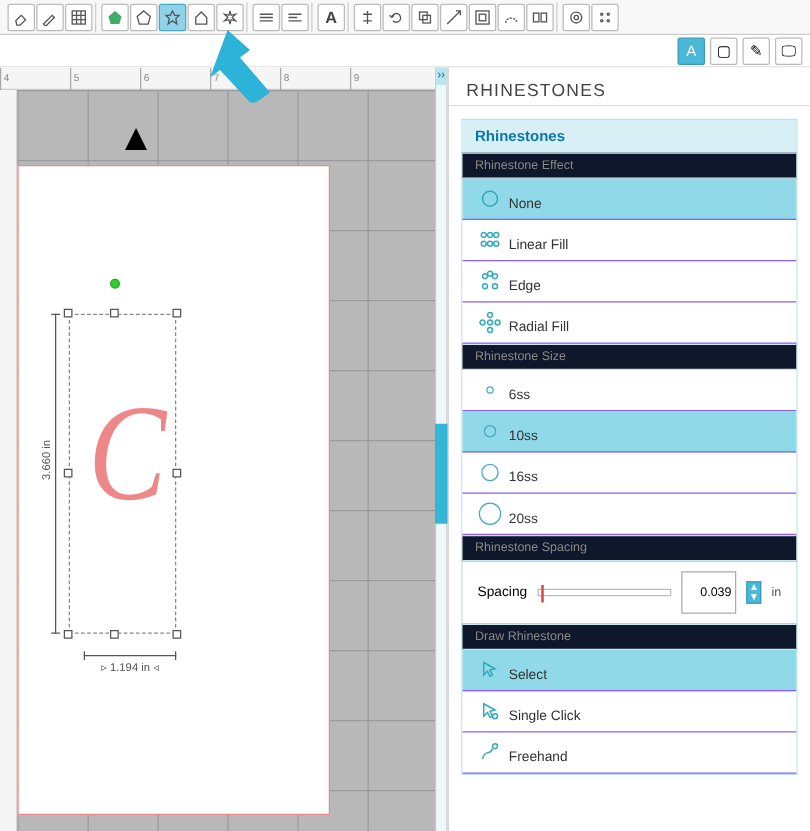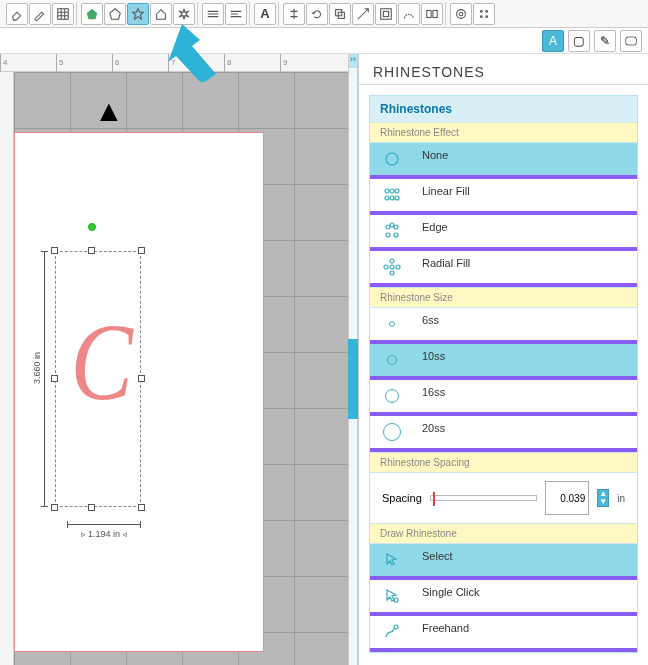--- a/index.html
+++ b/index.html
@@ -57,7 +57,7 @@
   .panel-title { padding: 10px 14px 4px; font-size: 14px; color: #444; letter-spacing: 1px; border-bottom: 1px solid #ddd; }
   .panel-inner { margin: 10px; border: 1px solid #b8e4ef; }
   .panel-section-title { background: #d8eff6; color: #0978a8; font-weight: bold; font-size: 12px; padding: 6px 10px; }
-  .panel-subtitle { background: #fef9c3; color: #888; font-size: 10px; padding: 4px 10px; border-top: 1px solid #cfe8ef; border-bottom: 1px solid #cfe8ef; }
+  .panel-subtitle { background: #0f172a; color: #888; font-size: 10px; padding: 4px 10px; border-top: 1px solid #cfe8ef; border-bottom: 1px solid #cfe8ef; }
   .opt-list { background: #fff; }
   .opt { display: flex; align-items: flex-start; gap: 20px; padding: 6px 12px; font-size: 11px; color: #333; cursor: pointer; border-bottom: 4px solid #8b5cf6; }
   .opt.selected { background: #8fd9e8; }

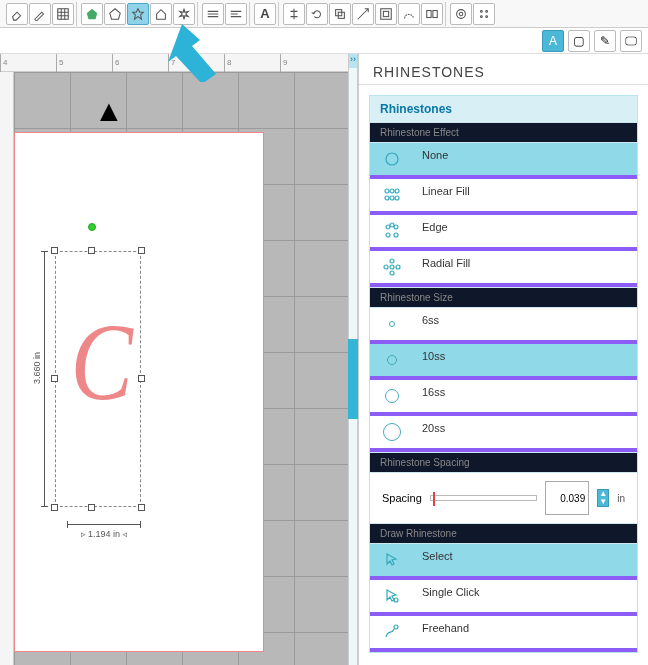--- a/index.html
+++ b/index.html
@@ -59,7 +59,7 @@
   .panel-section-title { background: #d8eff6; color: #0978a8; font-weight: bold; font-size: 12px; padding: 6px 10px; }
   .panel-subtitle { background: #0f172a; color: #888; font-size: 10px; padding: 4px 10px; border-top: 1px solid #cfe8ef; border-bottom: 1px solid #cfe8ef; }
   .opt-list { background: #fff; }
-  .opt { display: flex; align-items: flex-start; gap: 20px; padding: 6px 12px; font-size: 11px; color: #333; cursor: pointer; border-bottom: 4px solid #8b5cf6; }
+  .opt { display: flex; align-items: flex-end; gap: 5px; padding: 6px 12px; font-size: 11px; color: #333; cursor: pointer; border-bottom: 1px solid #8b5cf6; }
   .opt.selected { background: #8fd9e8; }
   .opt .ico { width: 20px; height: 20px; display: flex; align-items: center; justify-content: center; font-size: 14px; color: #4ab; }
   .opt .circ { border: 1px solid #4ab; border-radius: 50%; }

